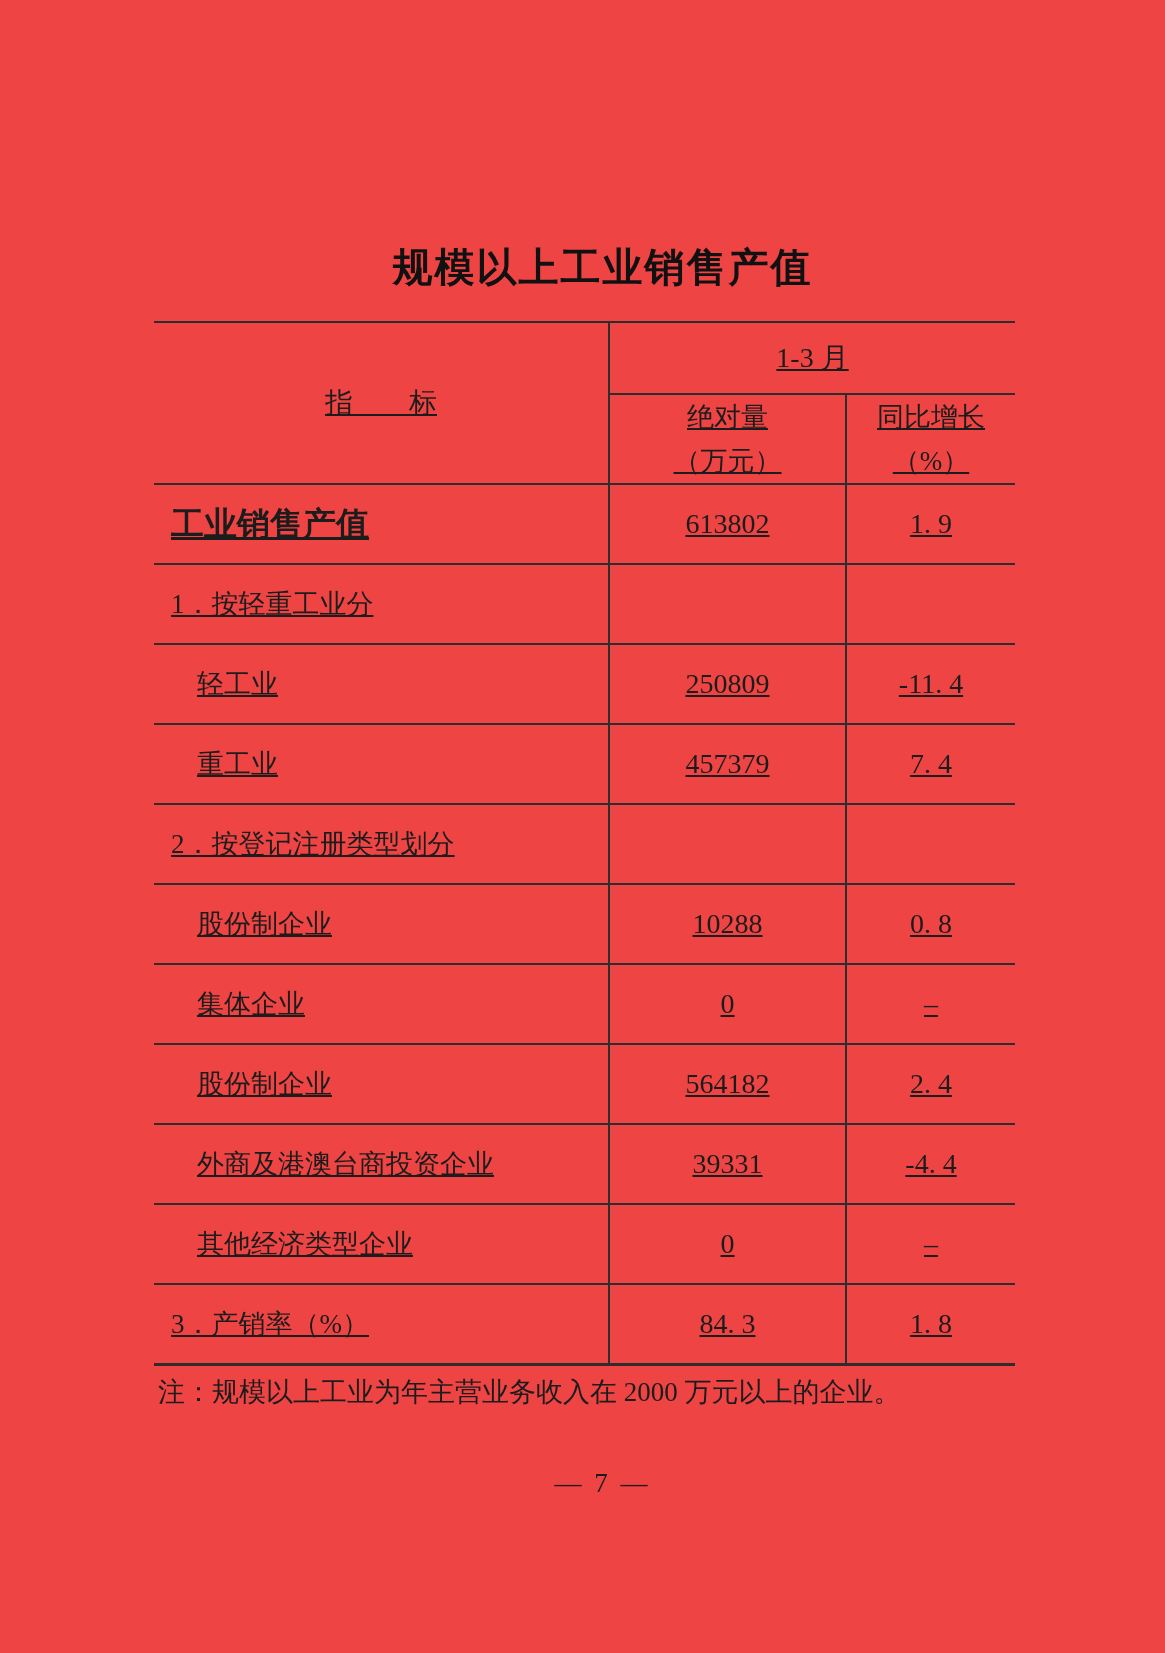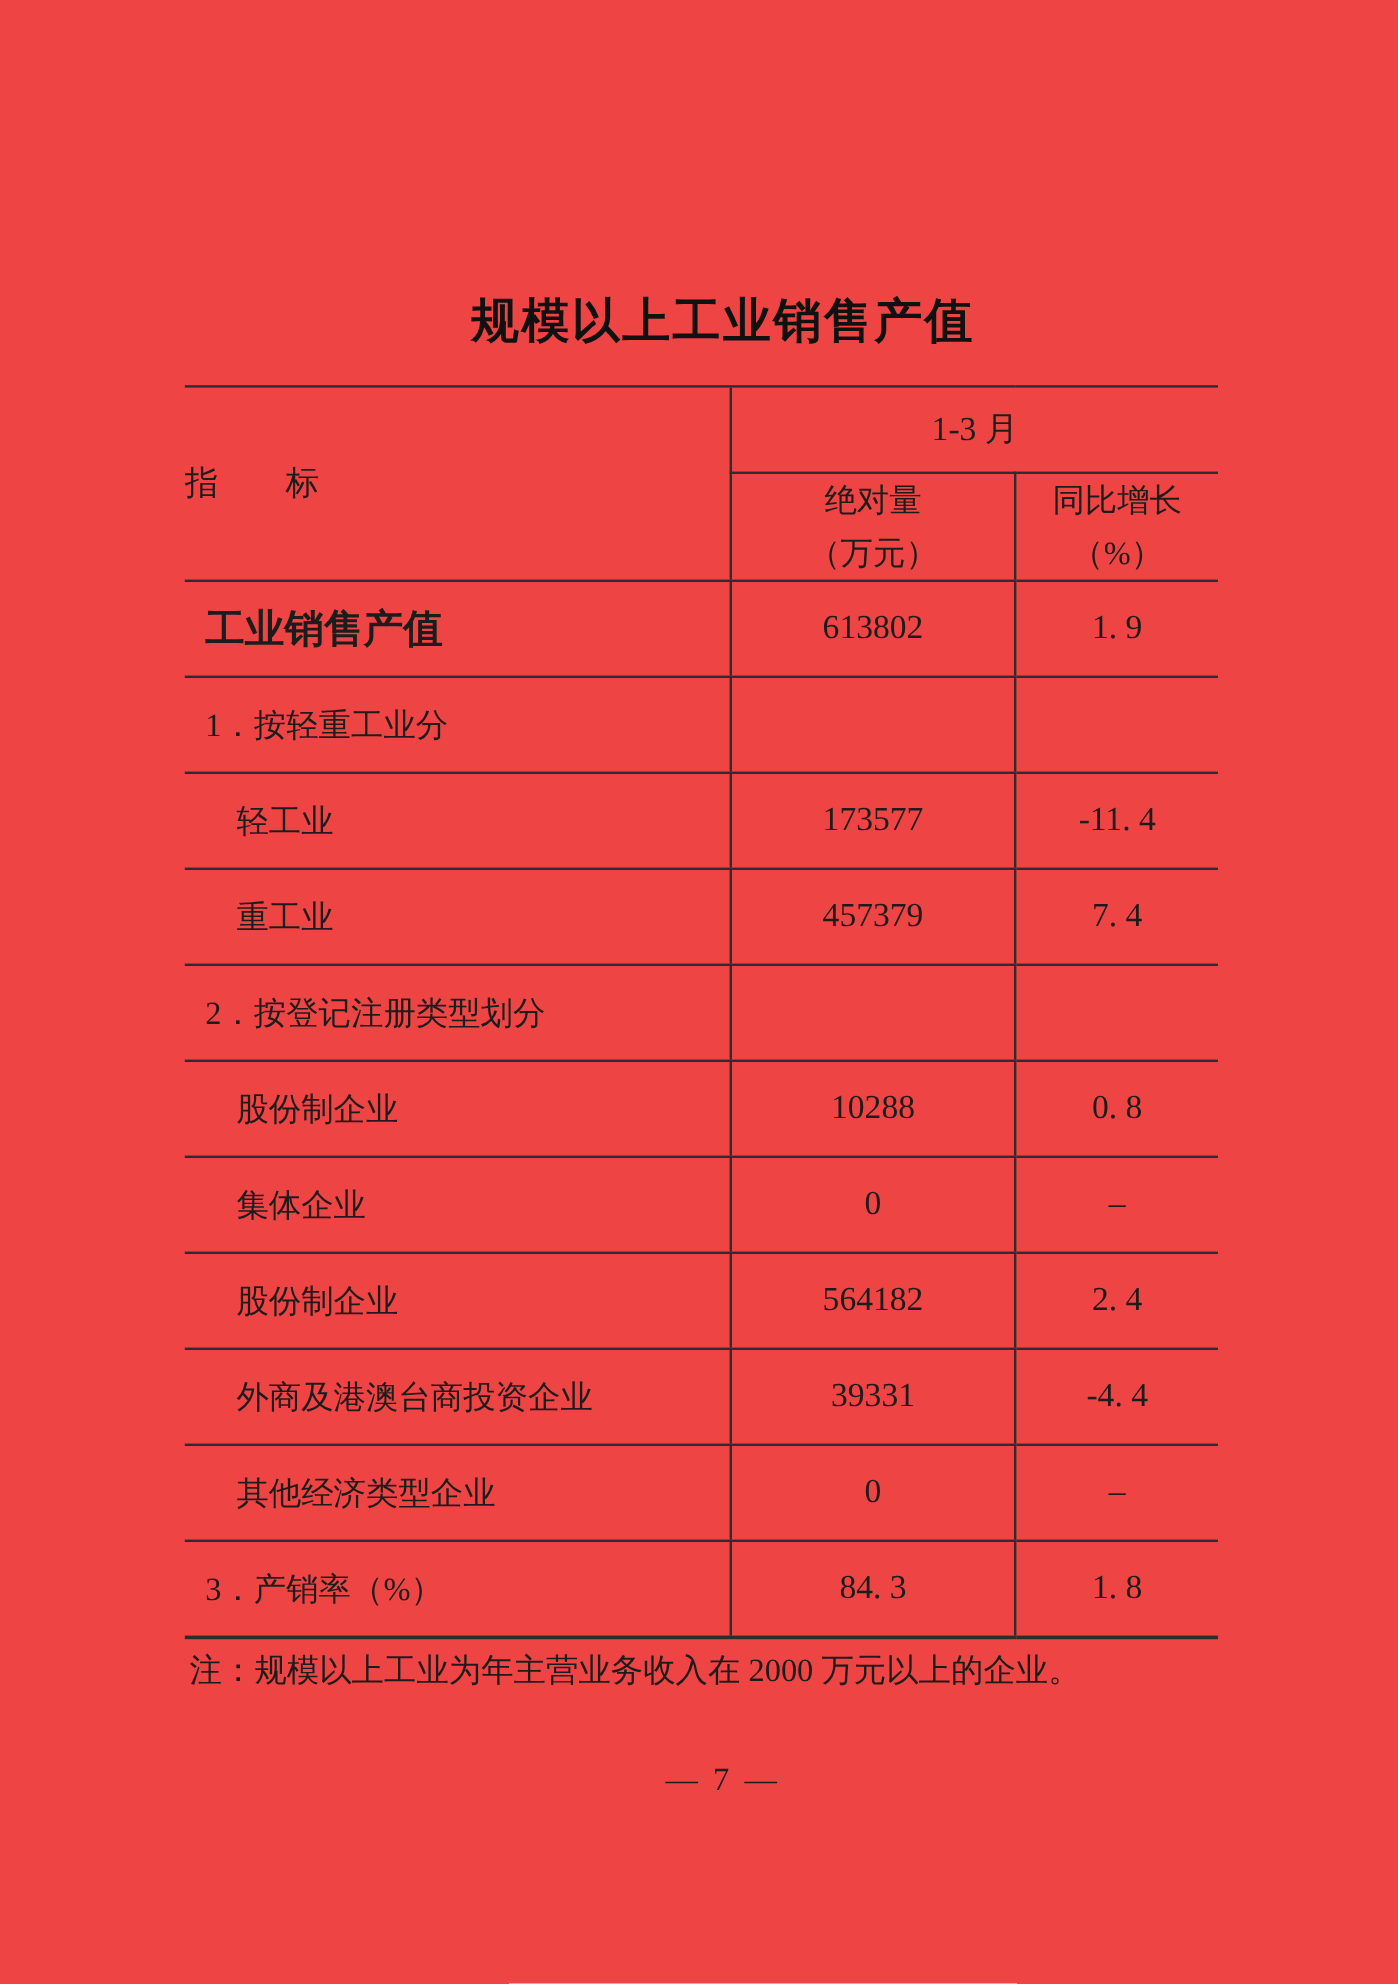--- a/index.html
+++ b/index.html
@@ -40,6 +40,7 @@
     vertical-align: middle;
     font-size: 27px;
     color: #1c1c1c;
+    text-decoration: underline;
   }
   
   .stat-table tr.hdr-1 td { border-top: 2px solid #2d2d2d; }

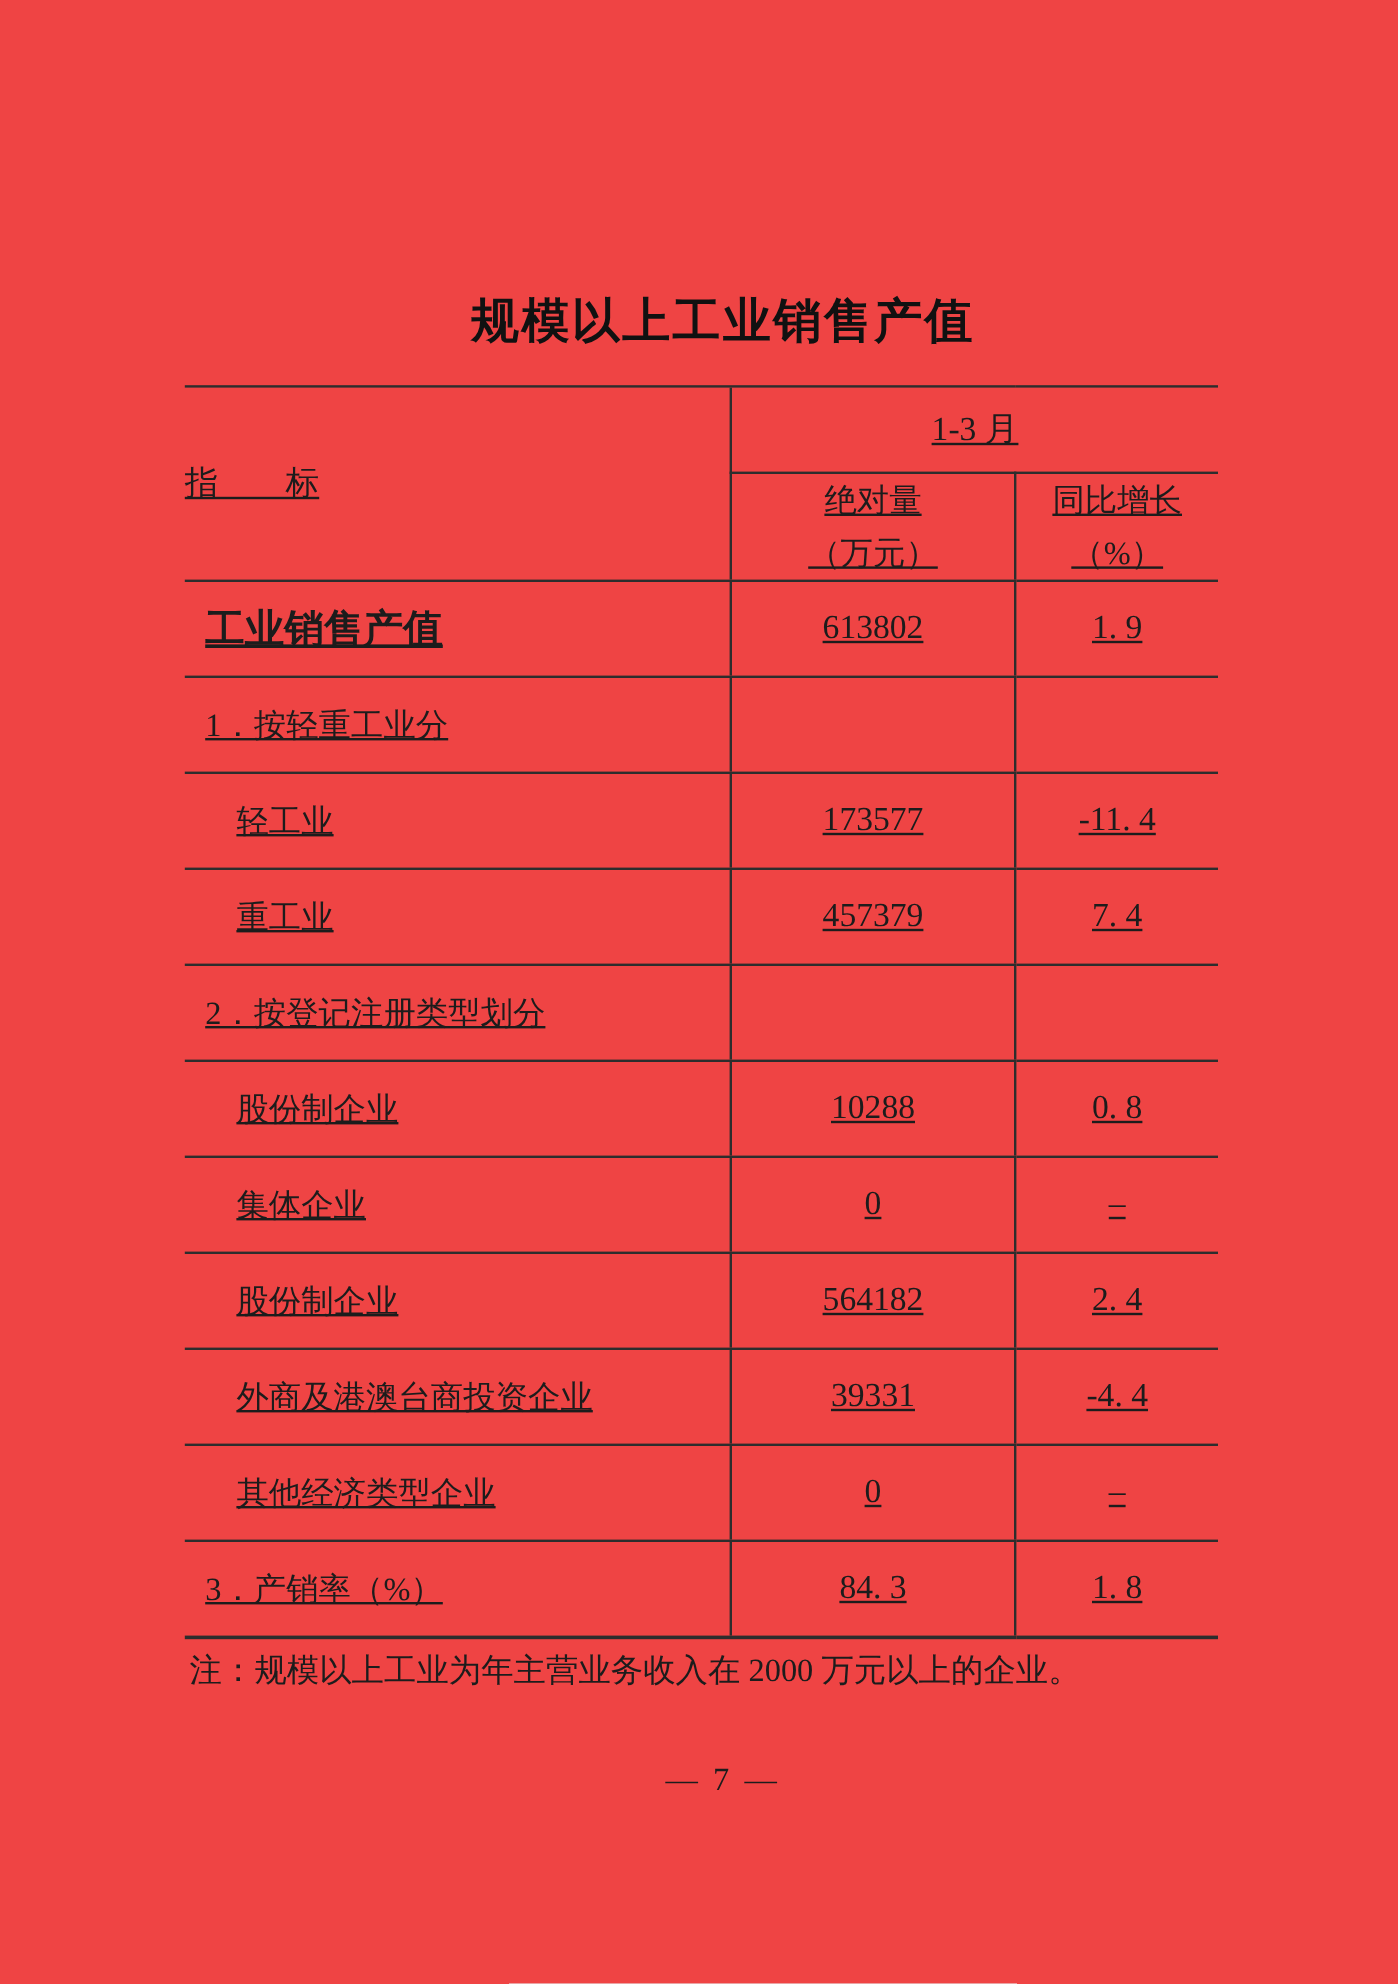--- a/index.html
+++ b/index.html
@@ -54,6 +54,7 @@
   .stat-table tr.data-row { height: 80px; }
 
   .stat-table td.indicator-hdr {
+    text-align: center;
     font-size: 28px;
   }
   .stat-table td.period-hdr {

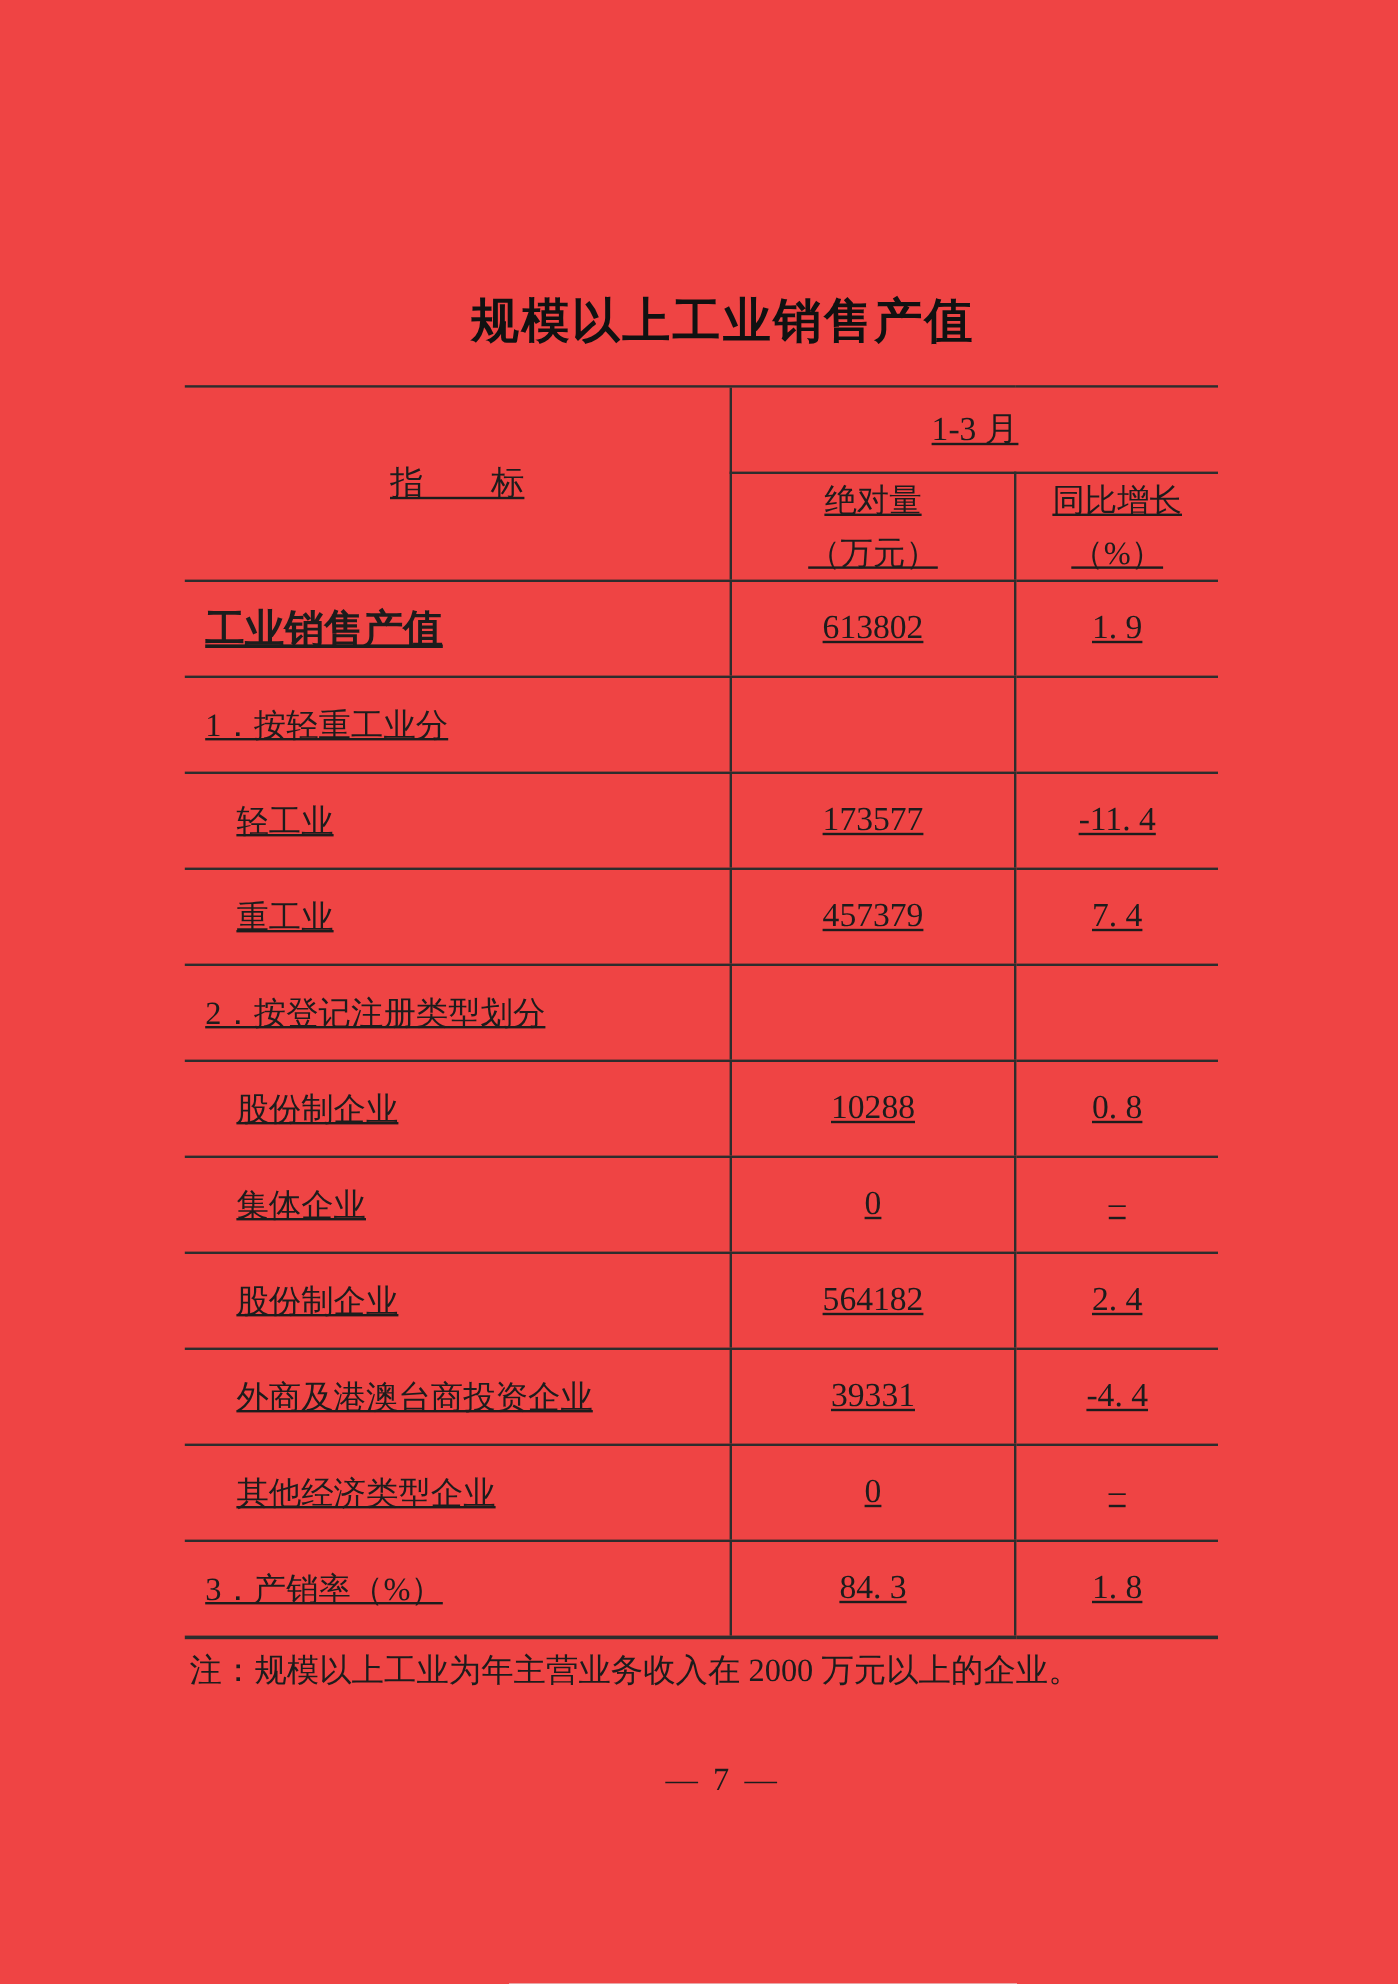--- a/index.html
+++ b/index.html
@@ -140,7 +140,7 @@
     </tr>
         <tr class="data-row">
       <td class="label-cell indent-1">轻工业</td>
-      <td class="num-cell v-div">173577</td>
+      <td class="num-cell v-div">250809</td>
       <td class="num-cell v-div">-11. 4</td>
     </tr>
         <tr class="data-row">

